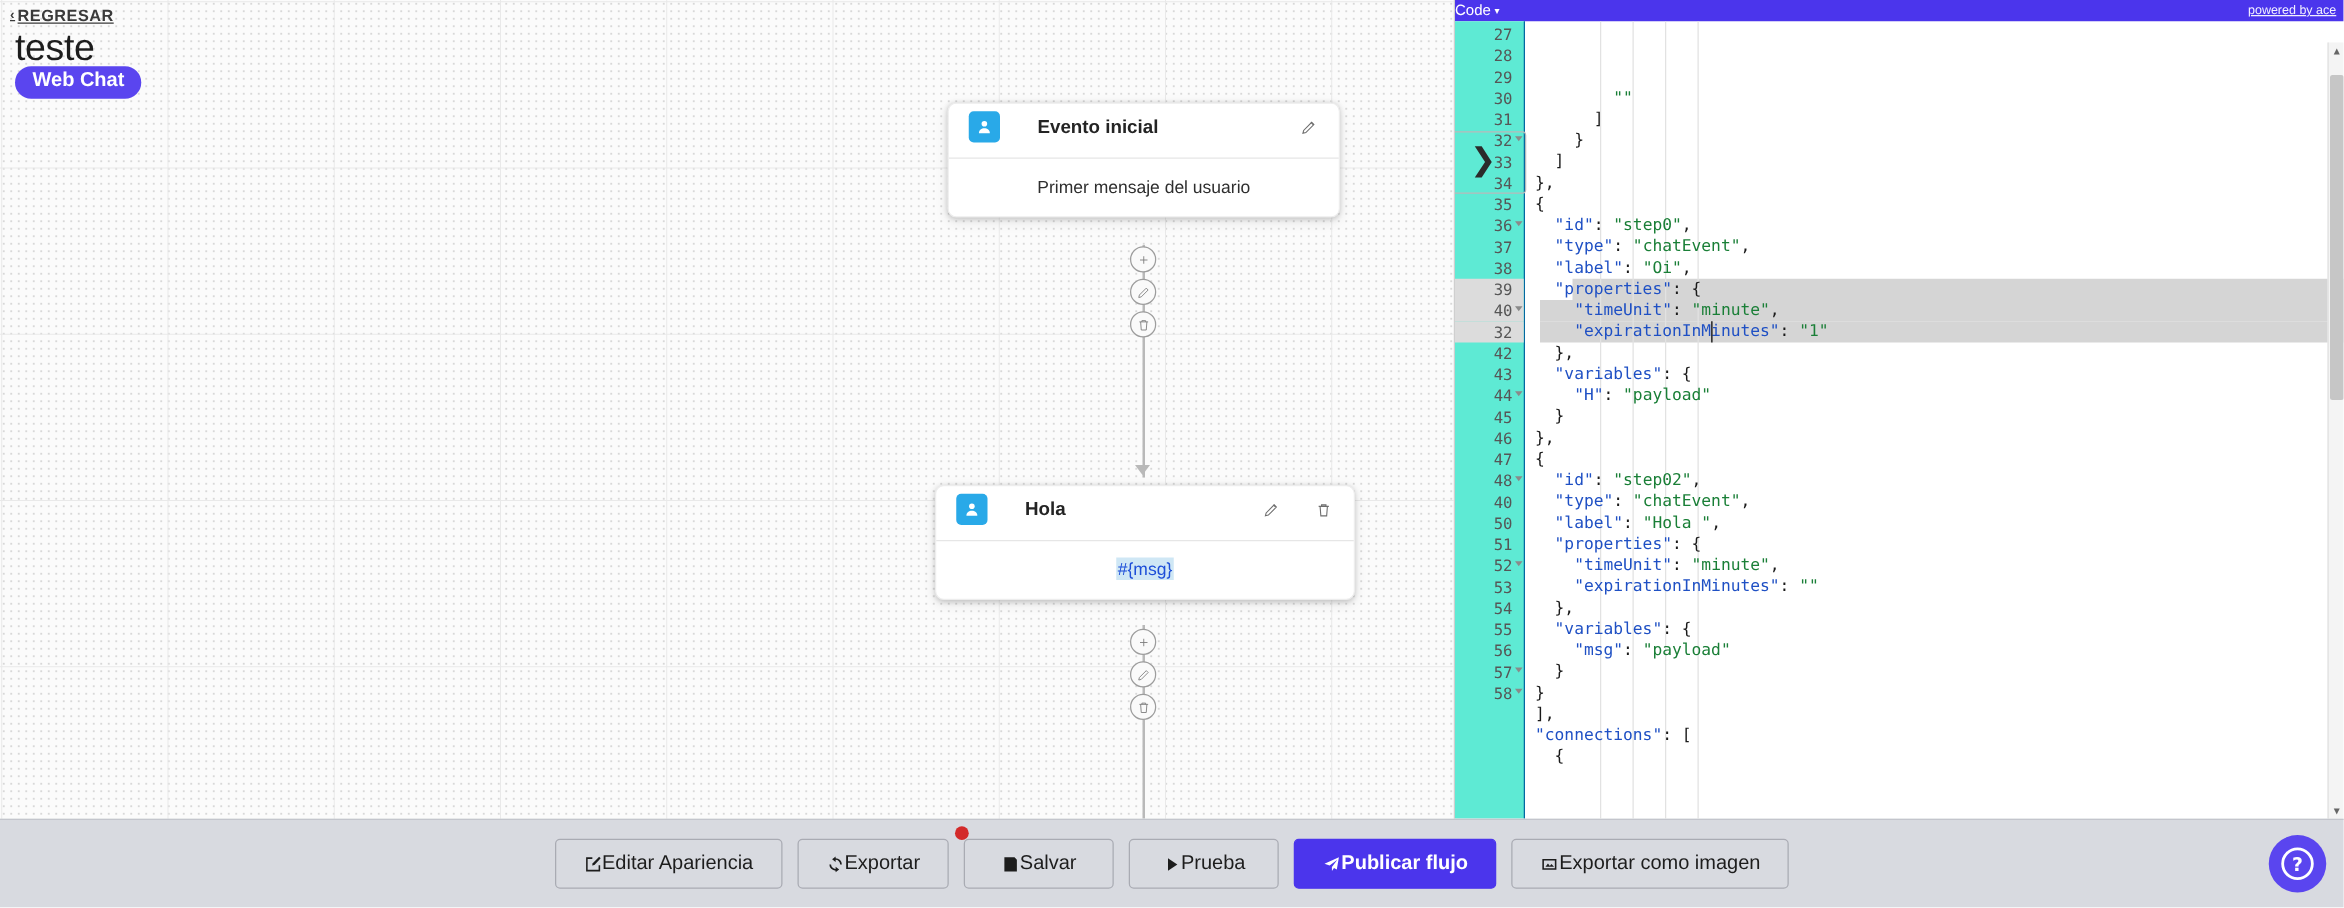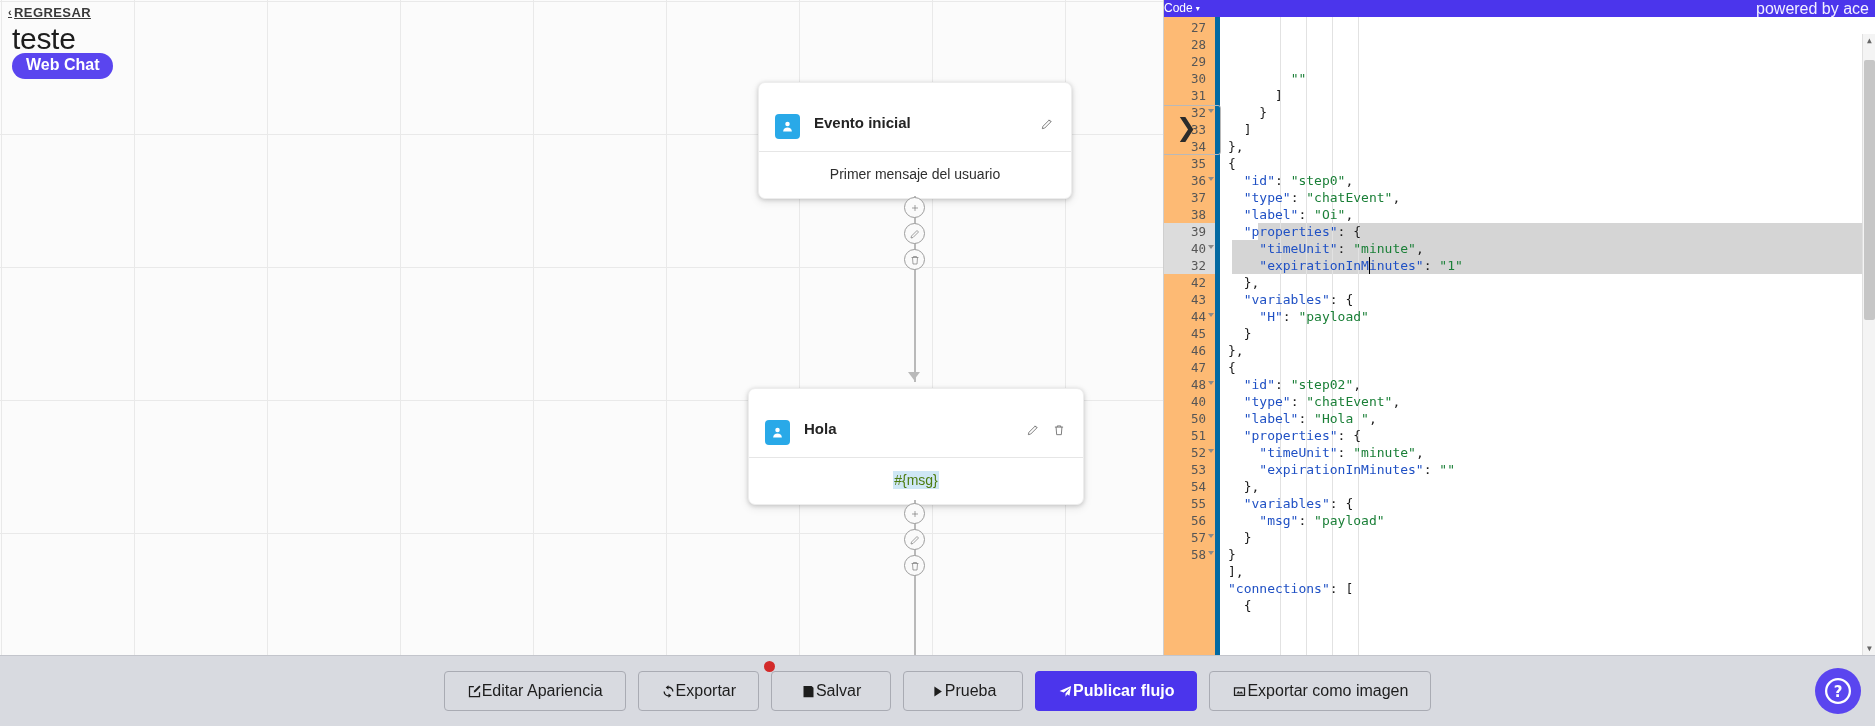--- a/index.html
+++ b/index.html
@@ -112,8 +112,8 @@
   }
   .editor-bar .caret { font-size: 8px; margin-left: 3px; vertical-align: middle; }
   .editor-bar .ace-credit {
-    position: absolute; right: 6px; font-size: 16px;
-    color: #f2f0ff; cursor: pointer;
+    position: absolute; right: 6px; font-size: 10px;
+    text-decoration: underline; color: #f2f0ff; cursor: pointer;
   }
   .code-area {
     position: relative; height: 638px;

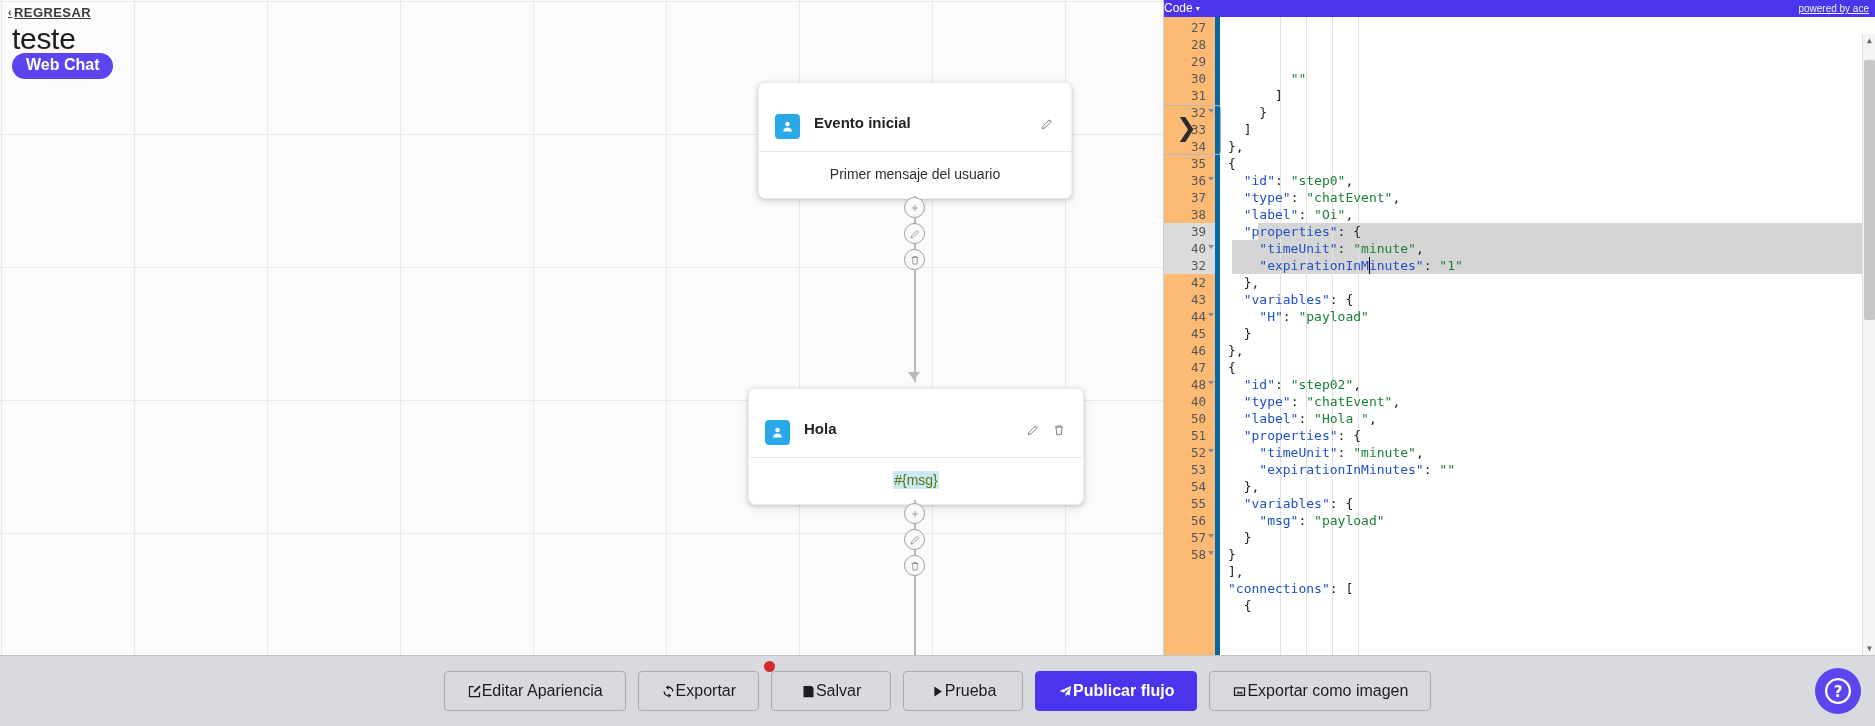--- a/index.html
+++ b/index.html
@@ -122,8 +122,8 @@
     font-size: 13px; line-height: 17px;
   }
   .gutter {
-    width: 56px; flex: none; background: #fdba74;
-    border-right: 5px solid #0369a1; padding-top: 2px; position: relative;
+    width: 56px; flex: none; background: #5eead4;
+    border-right: 1px solid #0369a1; padding-top: 2px; position: relative;
   }
   .gl {
     height: 17px; padding-right: 9px; text-align: right;

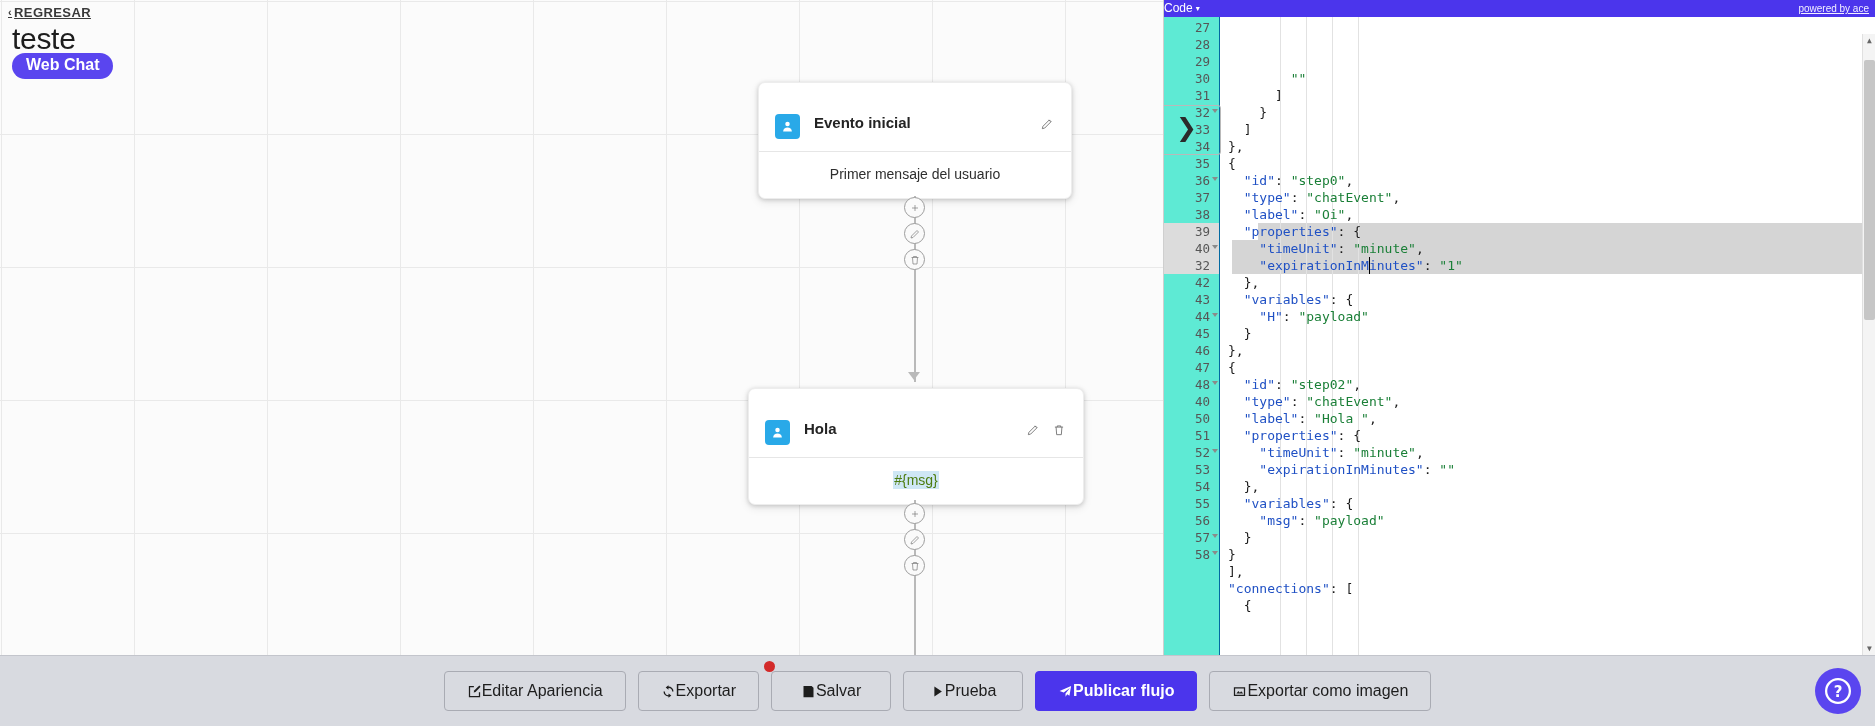--- a/index.html
+++ b/index.html
@@ -54,9 +54,10 @@
     border: 1px solid #ededed;
   }
   .node-head {
-    display: flex; align-items: flex-start;
-    padding: 31px 14px 12px 16px;
+    display: flex; align-items: center;
+    padding: 6px 14px 12px 16px;
     border-bottom: 1px solid #e6e6e6;
+    gap: 16px;
   }
   .node-avatar {
     width: 25px; height: 25px; border-radius: 4px;

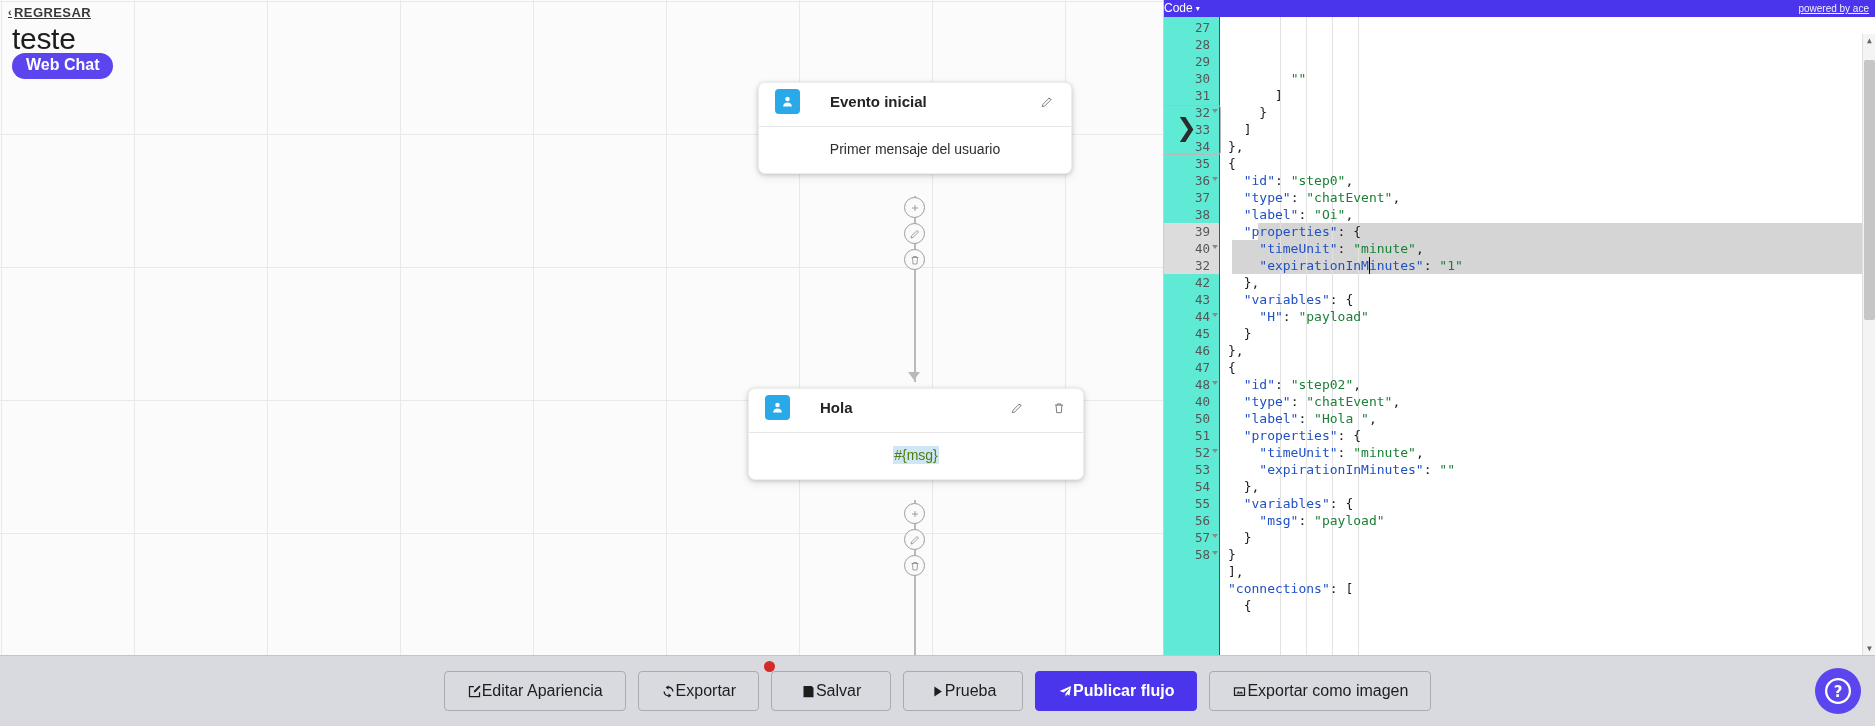--- a/index.html
+++ b/index.html
@@ -78,7 +78,7 @@
     font-size: 14px; color: #2e2e2e;
   }
   .node-body .chip {
-    background: #cfe7f5; padding: 1px 1px; color: #4d7c0f;
+    background: #cfe7f5; padding: 1px 1px; color: #1d4ed8;
   }
 
   

